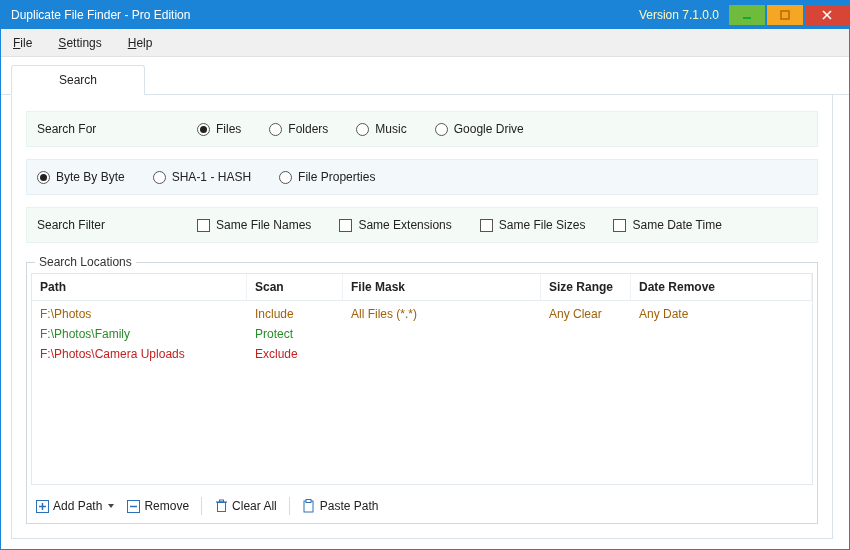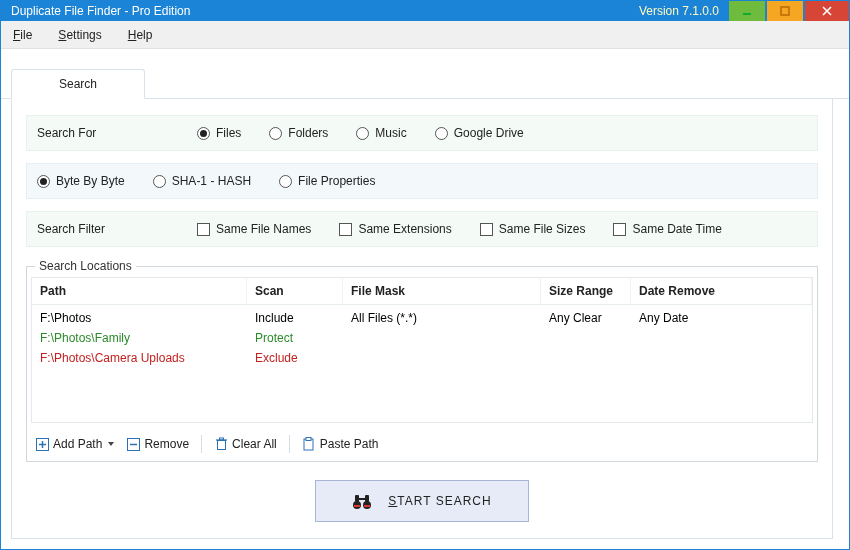--- a/index.html
+++ b/index.html
@@ -5,7 +5,7 @@
   *{box-sizing:border-box;margin:0;padding:0;font-family:"Segoe UI",Tahoma,sans-serif;font-size:12px;color:#222}
   body{background:#fff}
   .window{width:850px;height:550px;border:1px solid #1c84d6;display:flex;flex-direction:column;background:#fff;overflow:hidden}
-  .titlebar{background:#1c84d6;height:20px;display:flex;align-items:center;color:#fff;padding-left:10px}
+  .titlebar{background:#1c84d6;height:28px;display:flex;align-items:center;color:#fff;padding-left:10px}
   .titlebar .title{flex:1;color:#fff;font-size:12px}
   .titlebar .version{color:#fef9c3;margin-right:8px;font-size:12px}
   .winbtn{width:36px;height:20px;display:flex;align-items:center;justify-content:center;margin-left:2px;cursor:pointer}

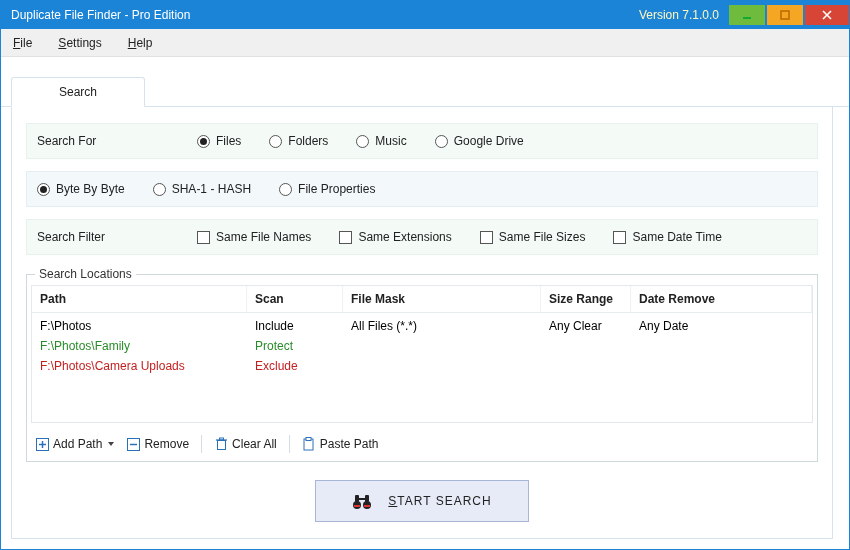--- a/index.html
+++ b/index.html
@@ -16,7 +16,7 @@
   .menubar{height:28px;background:#f0f0f0;border-bottom:1px solid #e1e1e1;display:flex;align-items:center;padding:0 6px;gap:14px}
   .menubar span{padding:4px 6px;cursor:pointer}
   .menubar span u{text-decoration:underline}
-  .tabstrip{position:relative;height:30px;margin-top:20px}
+  .tabstrip{position:relative;height:30px;margin-top:8px}
   .tab{position:absolute;left:10px;top:0;height:30px;width:134px;border:1px solid #d7e2ea;border-bottom:1px solid #fff;background:#fff;display:flex;align-items:center;justify-content:center;border-top-left-radius:3px;border-top-right-radius:3px;z-index:2;font-size:12px}
   .tabstrip::after{content:"";position:absolute;left:0;right:0;bottom:0;height:1px;background:#d7e2ea;z-index:1}
   .panel{border:1px solid #d7e2ea;border-top:none;margin:0 16px 10px 10px;flex:1;display:flex;flex-direction:column;padding:16px 14px 14px 14px;gap:12px}

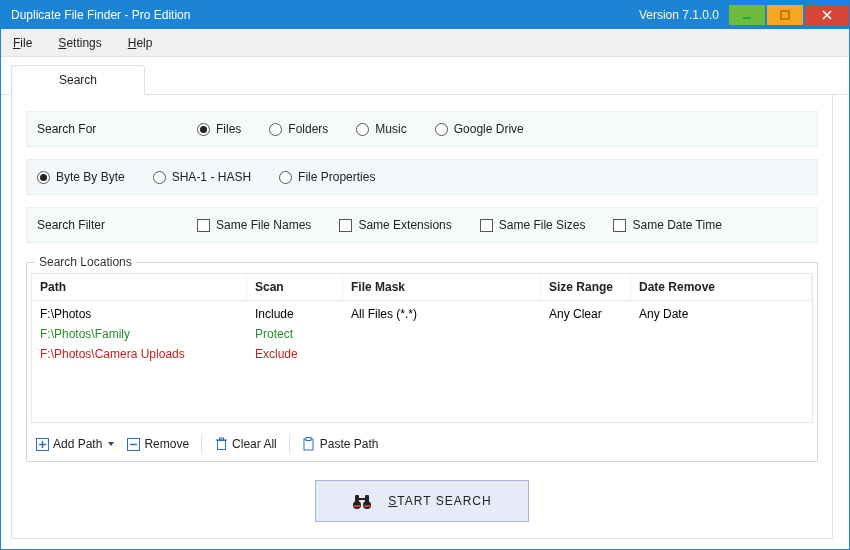--- a/index.html
+++ b/index.html
@@ -39,7 +39,7 @@
   .tbody{padding:3px 0}
   .tr{display:flex}
   .td{padding:3px 8px;font-size:12px}
-  .tr.include .td{color:#000000}
+  .tr.include .td{color:#a16207}
   .tr.exclude .td{color:#c42020}
   .tr.protect .td{color:#2a8b2a}
   .locbtns{display:flex;align-items:center;gap:8px;padding:8px 6px}

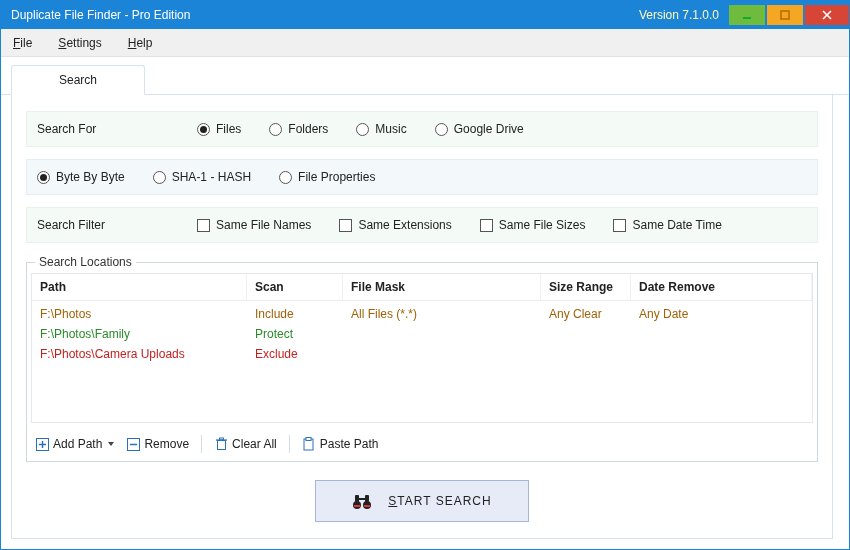--- a/index.html
+++ b/index.html
@@ -233,22 +233,6 @@
       </div>
     </fieldset>
 
-    <div class="startwrap">
-      <div class="startbtn">
-        <span class="iconbox" style="width:20px;height:20px">
-          <svg width="20" height="18">
-              <circle cx="5" cy="13" r="4" fill="#222"></circle>
-              <circle cx="15" cy="13" r="4" fill="#222"></circle>
-              <rect x="3" y="3" width="4" height="7" rx="1" fill="#222"></rect>
-              <rect x="13" y="3" width="4" height="7" rx="1" fill="#222"></rect>
-              <rect x="7" y="6" width="6" height="2" fill="#222"></rect>
-              <rect x="2" y="13" width="6" height="2" fill="#d33"></rect>
-              <rect x="12" y="13" width="6" height="2" fill="#d33"></rect>
-            </svg>
-        </span>
-        <span class="lbl"><u>S</u>TART SEARCH</span>
-      </div>
-    </div>
 
   </div>
 

